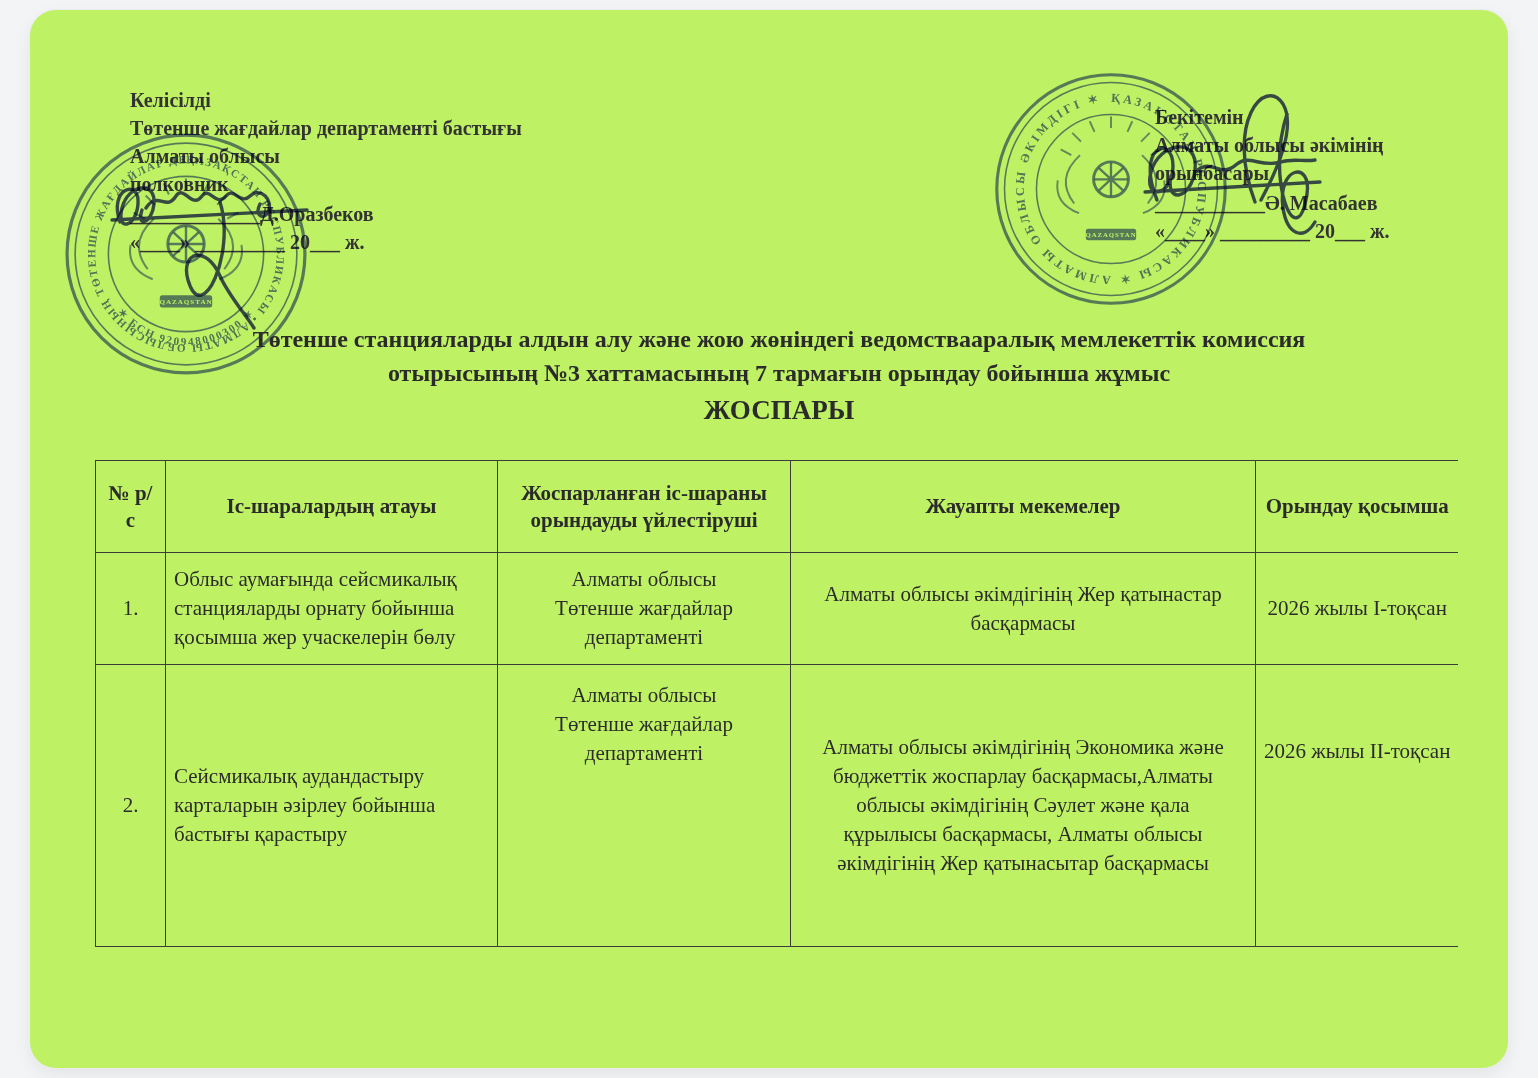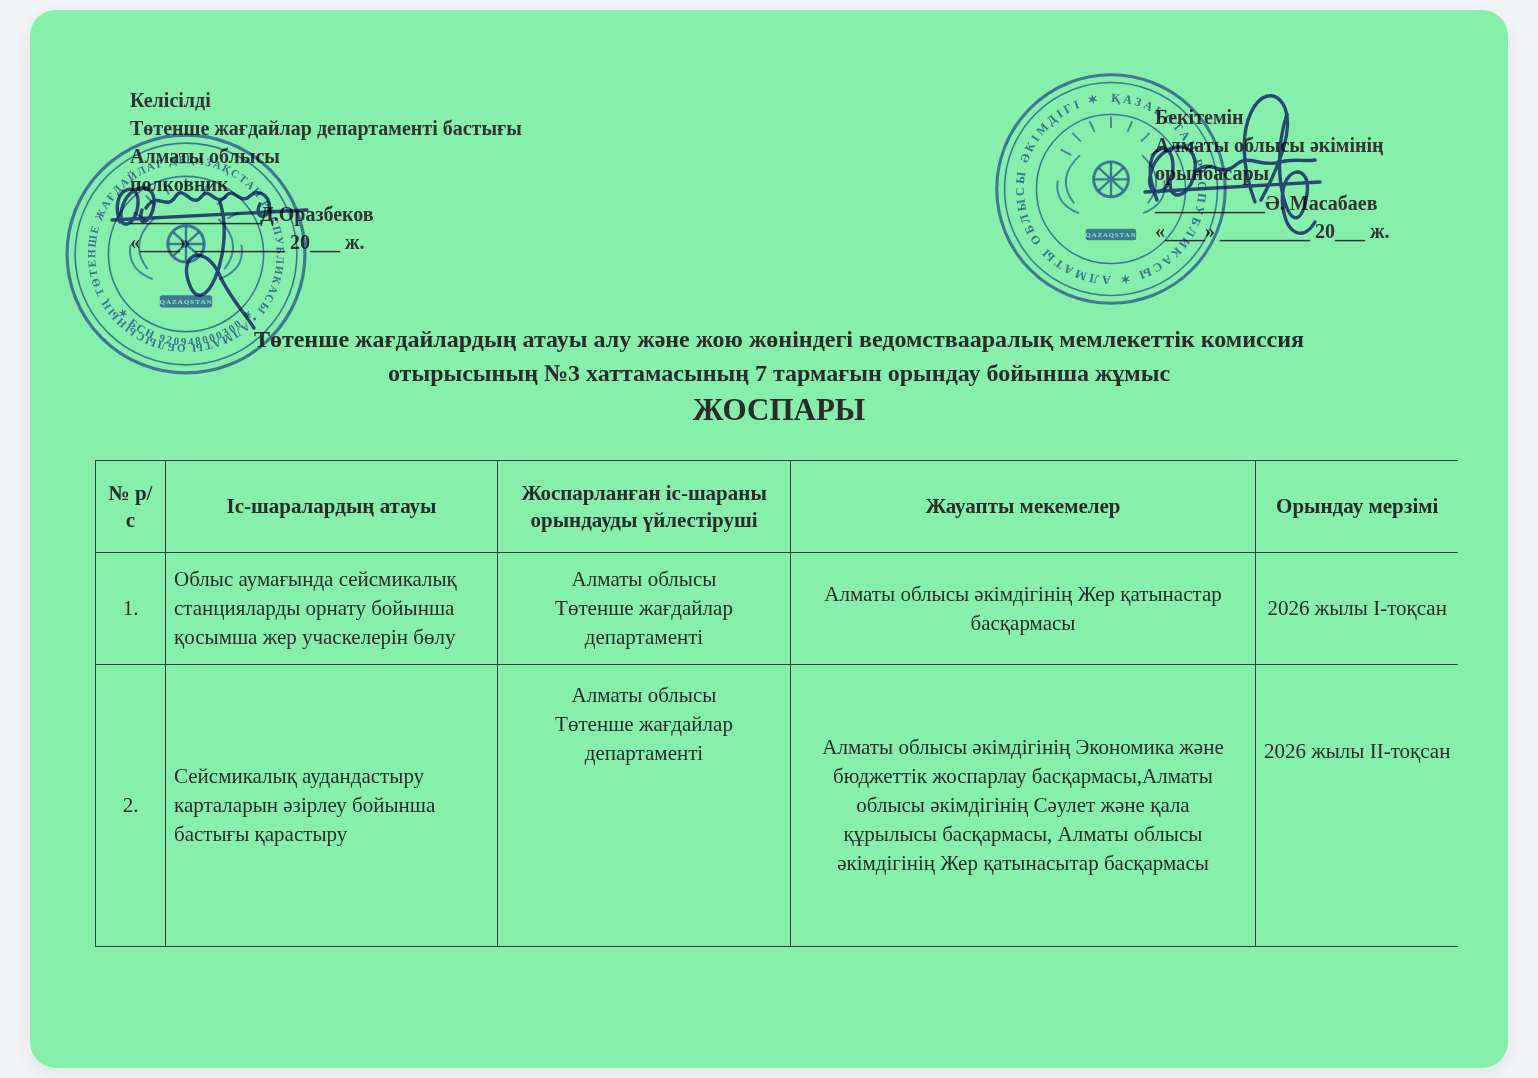--- a/index.html
+++ b/index.html
@@ -15,7 +15,7 @@
     position: absolute;
     left: 30px; top: 10px;
     width: 1478px; height: 1058px;
-    background: #86efac;
+    background: #bef264;
     border-radius: 26px;
     box-shadow: 0 0 0 1px #ececec, 0 6px 18px rgba(0,0,0,0.07);
   }

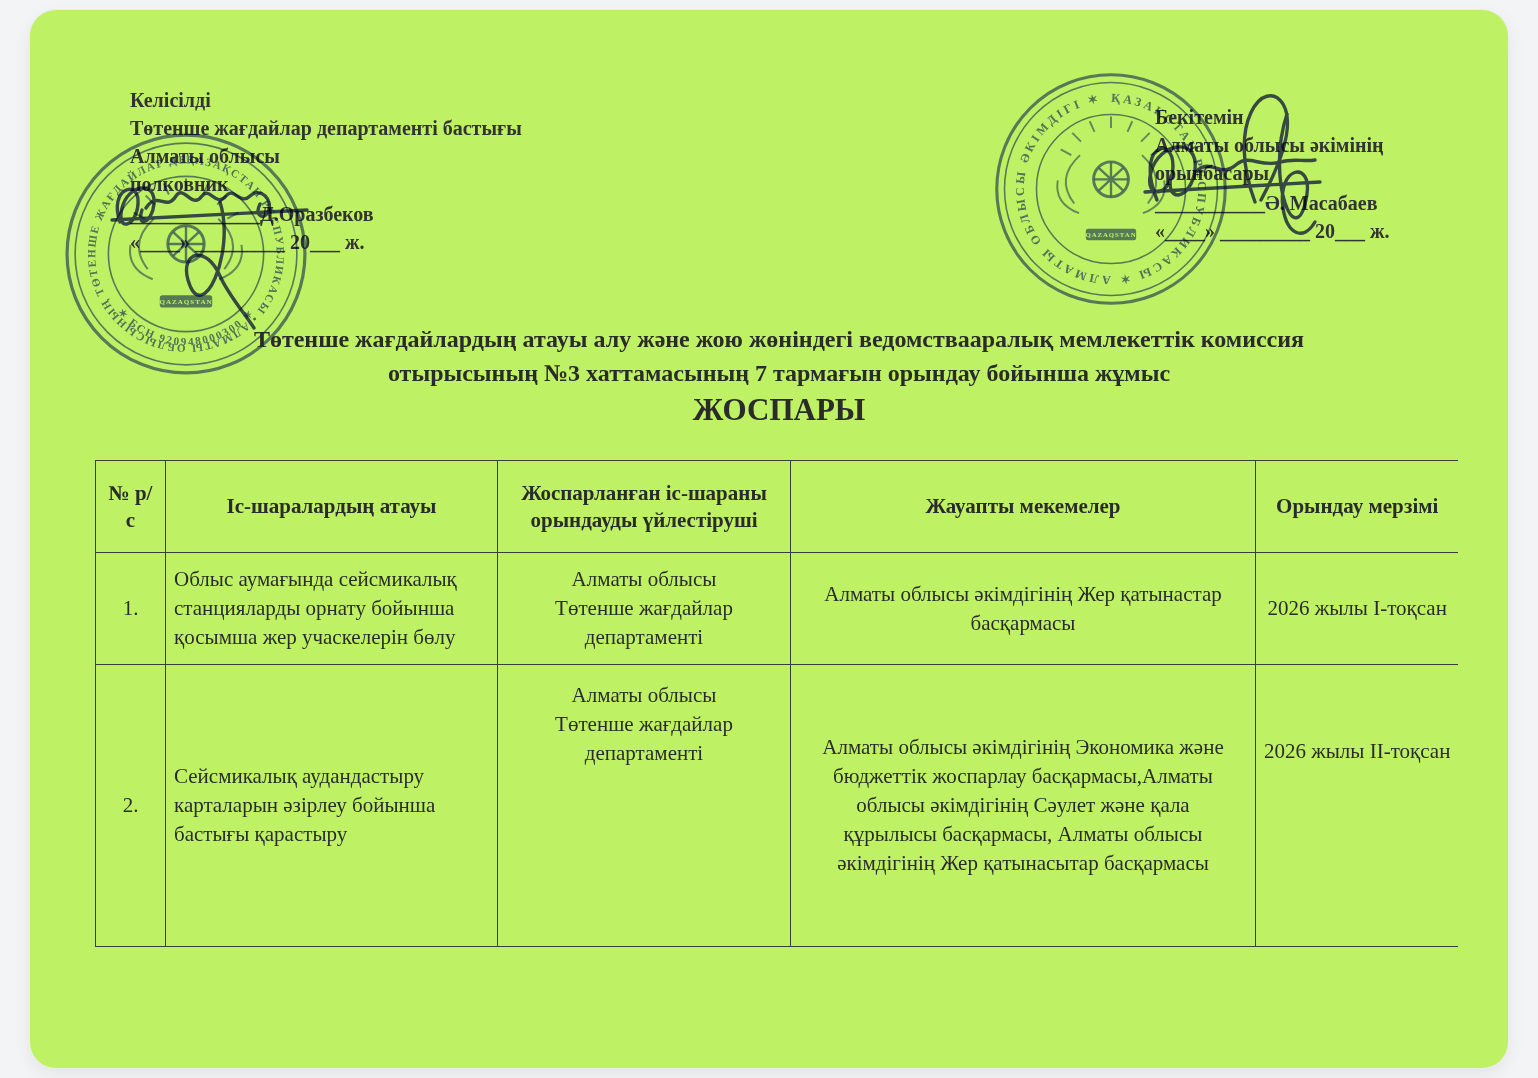--- a/index.html
+++ b/index.html
@@ -198,7 +198,7 @@
   </svg>
 
   <div class="doc-title">
-    <div>Төтенше жағдайлардың атауы алу және жою жөніндегі ведомствааралық мемлекеттік комиссия</div>
+    <div>Төтенше станцияларды алдын алу және жою жөніндегі ведомствааралық мемлекеттік комиссия</div>
     <div>отырысының №3 хаттамасының 7 тармағын орындау бойынша жұмыс</div>
     <div class="line-plan">ЖОСПАРЫ</div>
   </div>

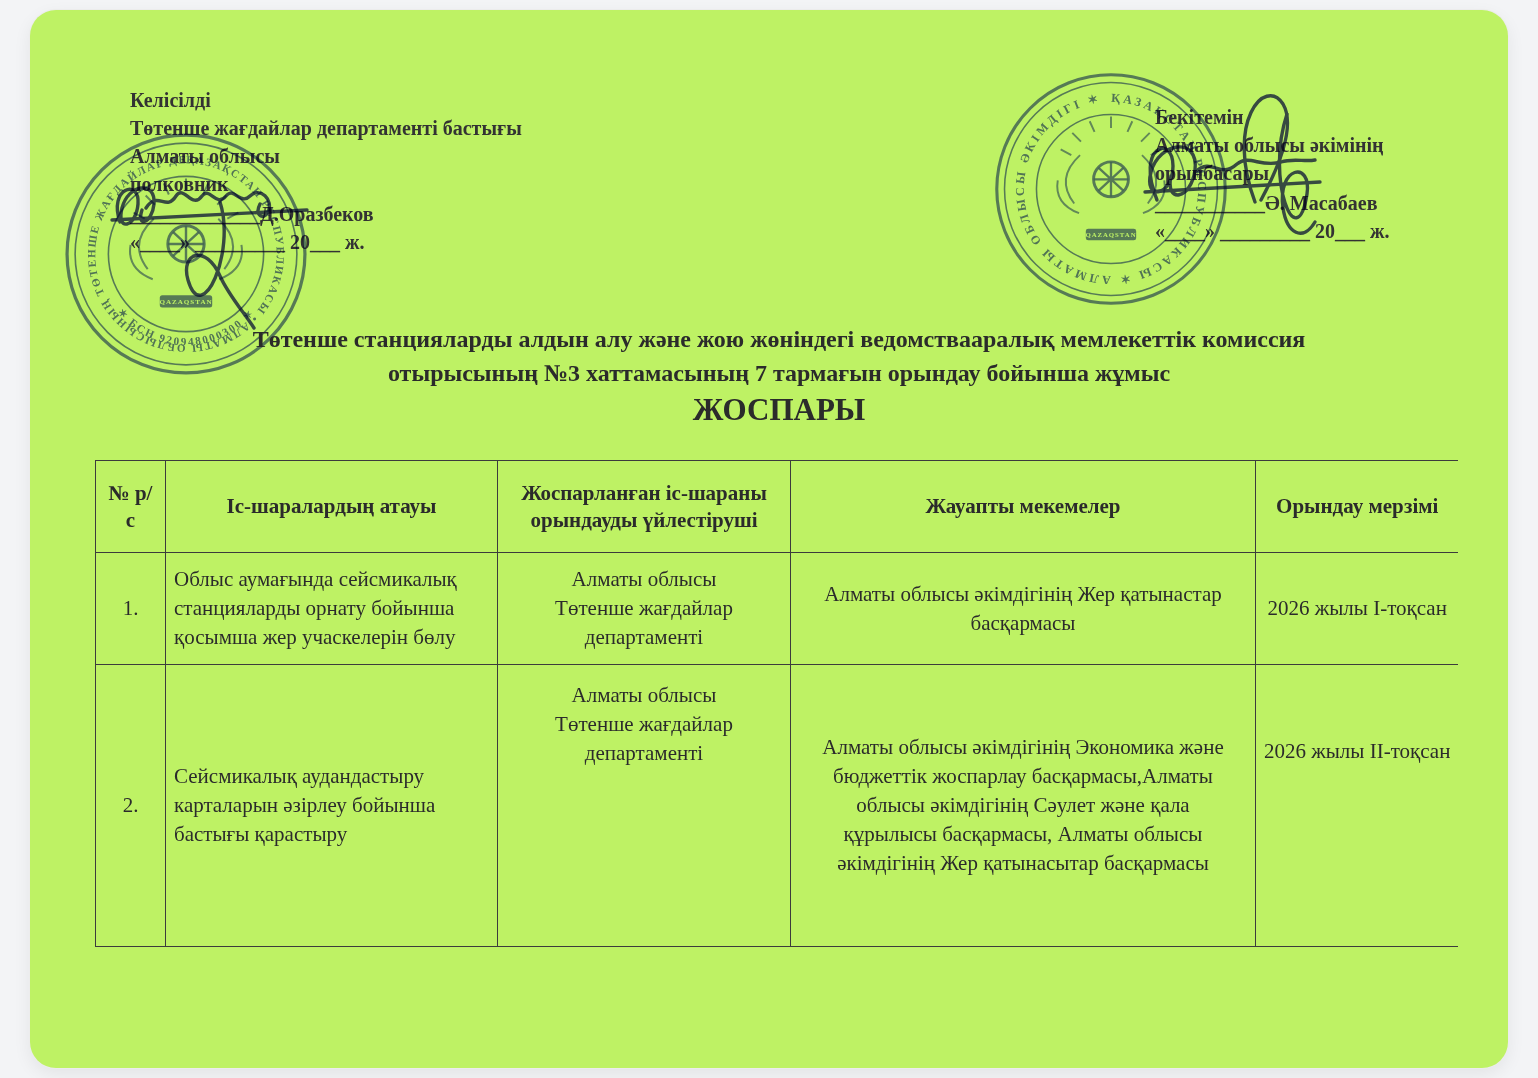--- a/index.html
+++ b/index.html
@@ -61,7 +61,7 @@
     line-height: 34px;
     color: #2b2b2b;
   }
-  .doc-title .line-plan { font-size: 31px; margin-top: 3px; }
+  .doc-title .line-plan { font-size: 27px; margin-top: 3px; }
   
   table.plan {
     position: absolute;

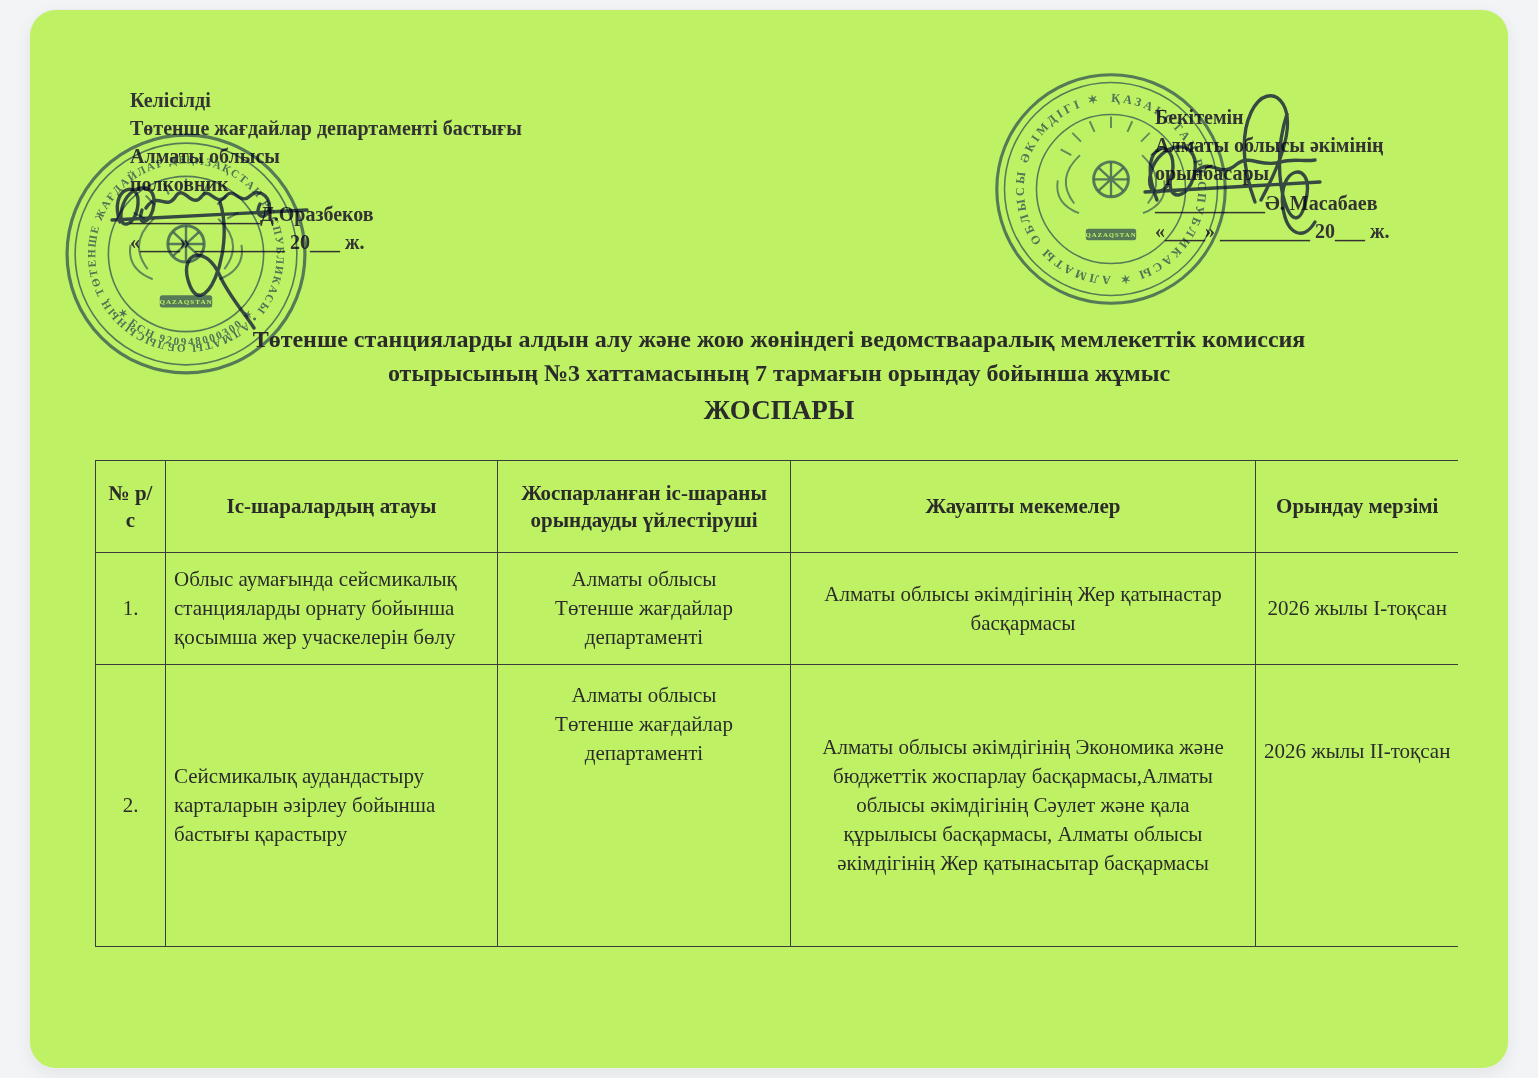--- a/index.html
+++ b/index.html
@@ -217,7 +217,7 @@
       <th>Іс-шаралардың атауы</th>
       <th>Жоспарланған іс-шараны орындауды үйлестіруші</th>
       <th>Жауапты мекемелер</th>
-      <th>Орындау мерзімі</th>
+      <th>Орындау қосымша</th>
     </tr>
     <tr class="row-1">
       <td class="num-cell">1.</td>

